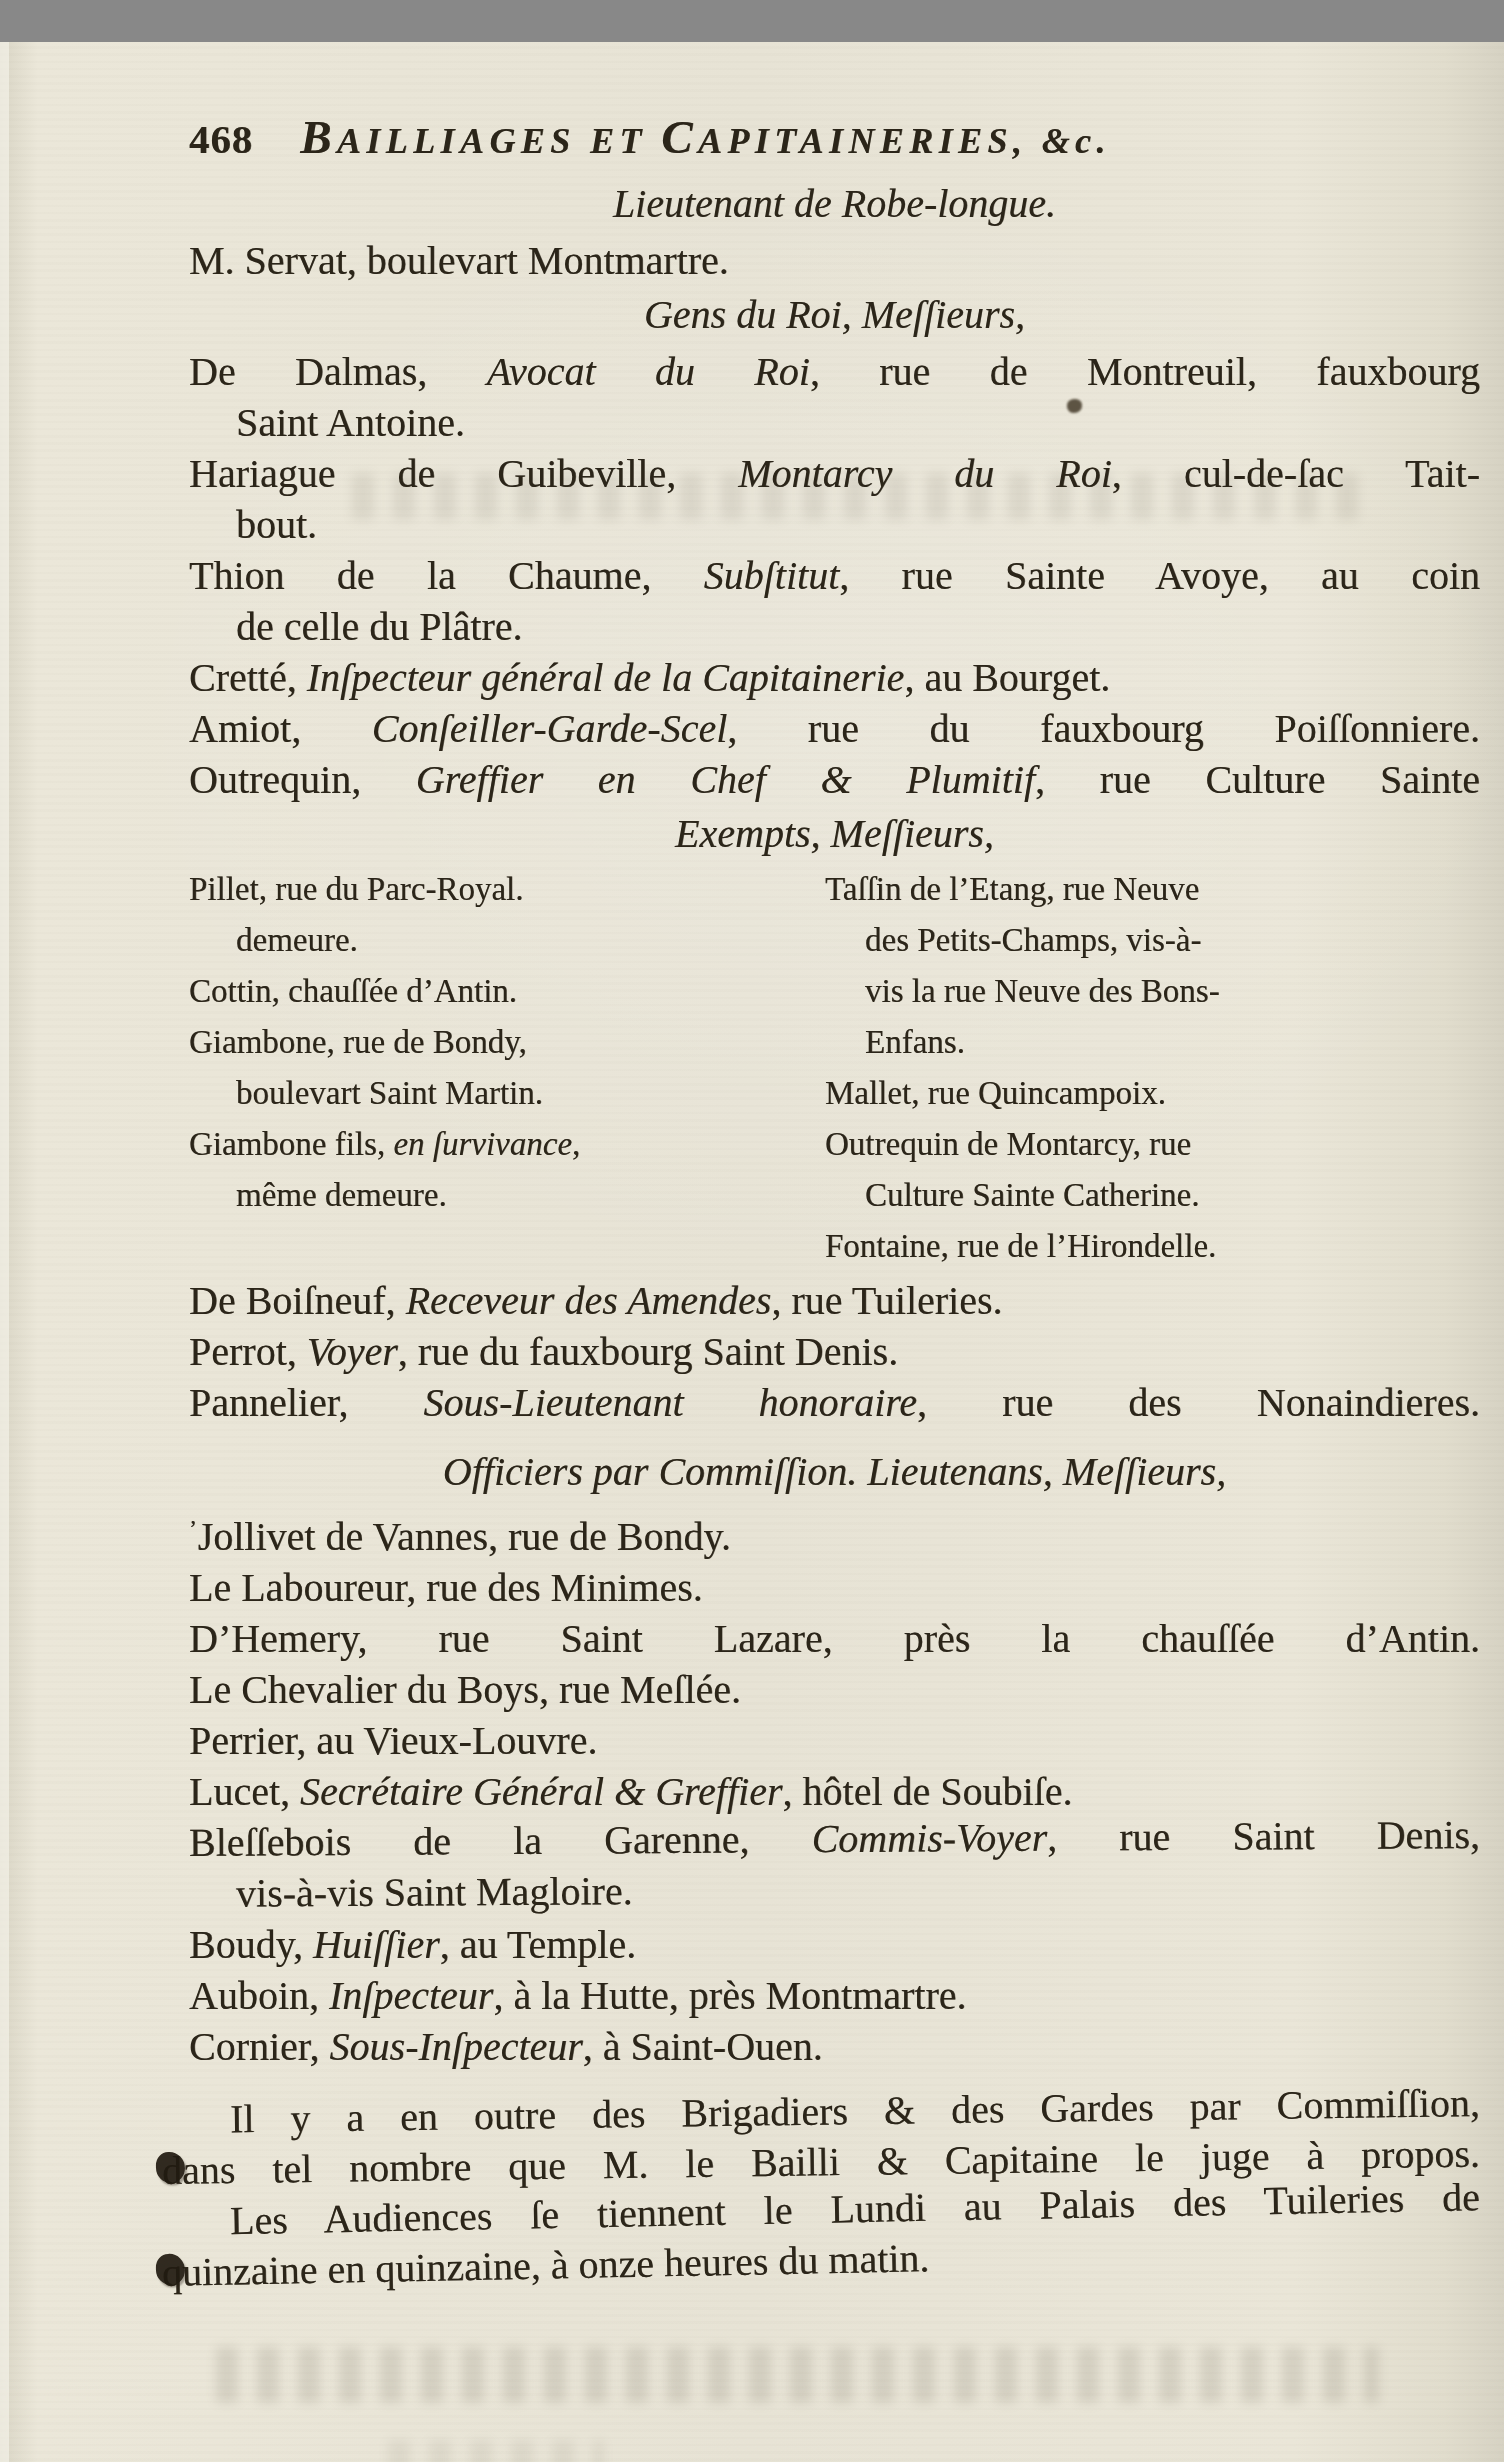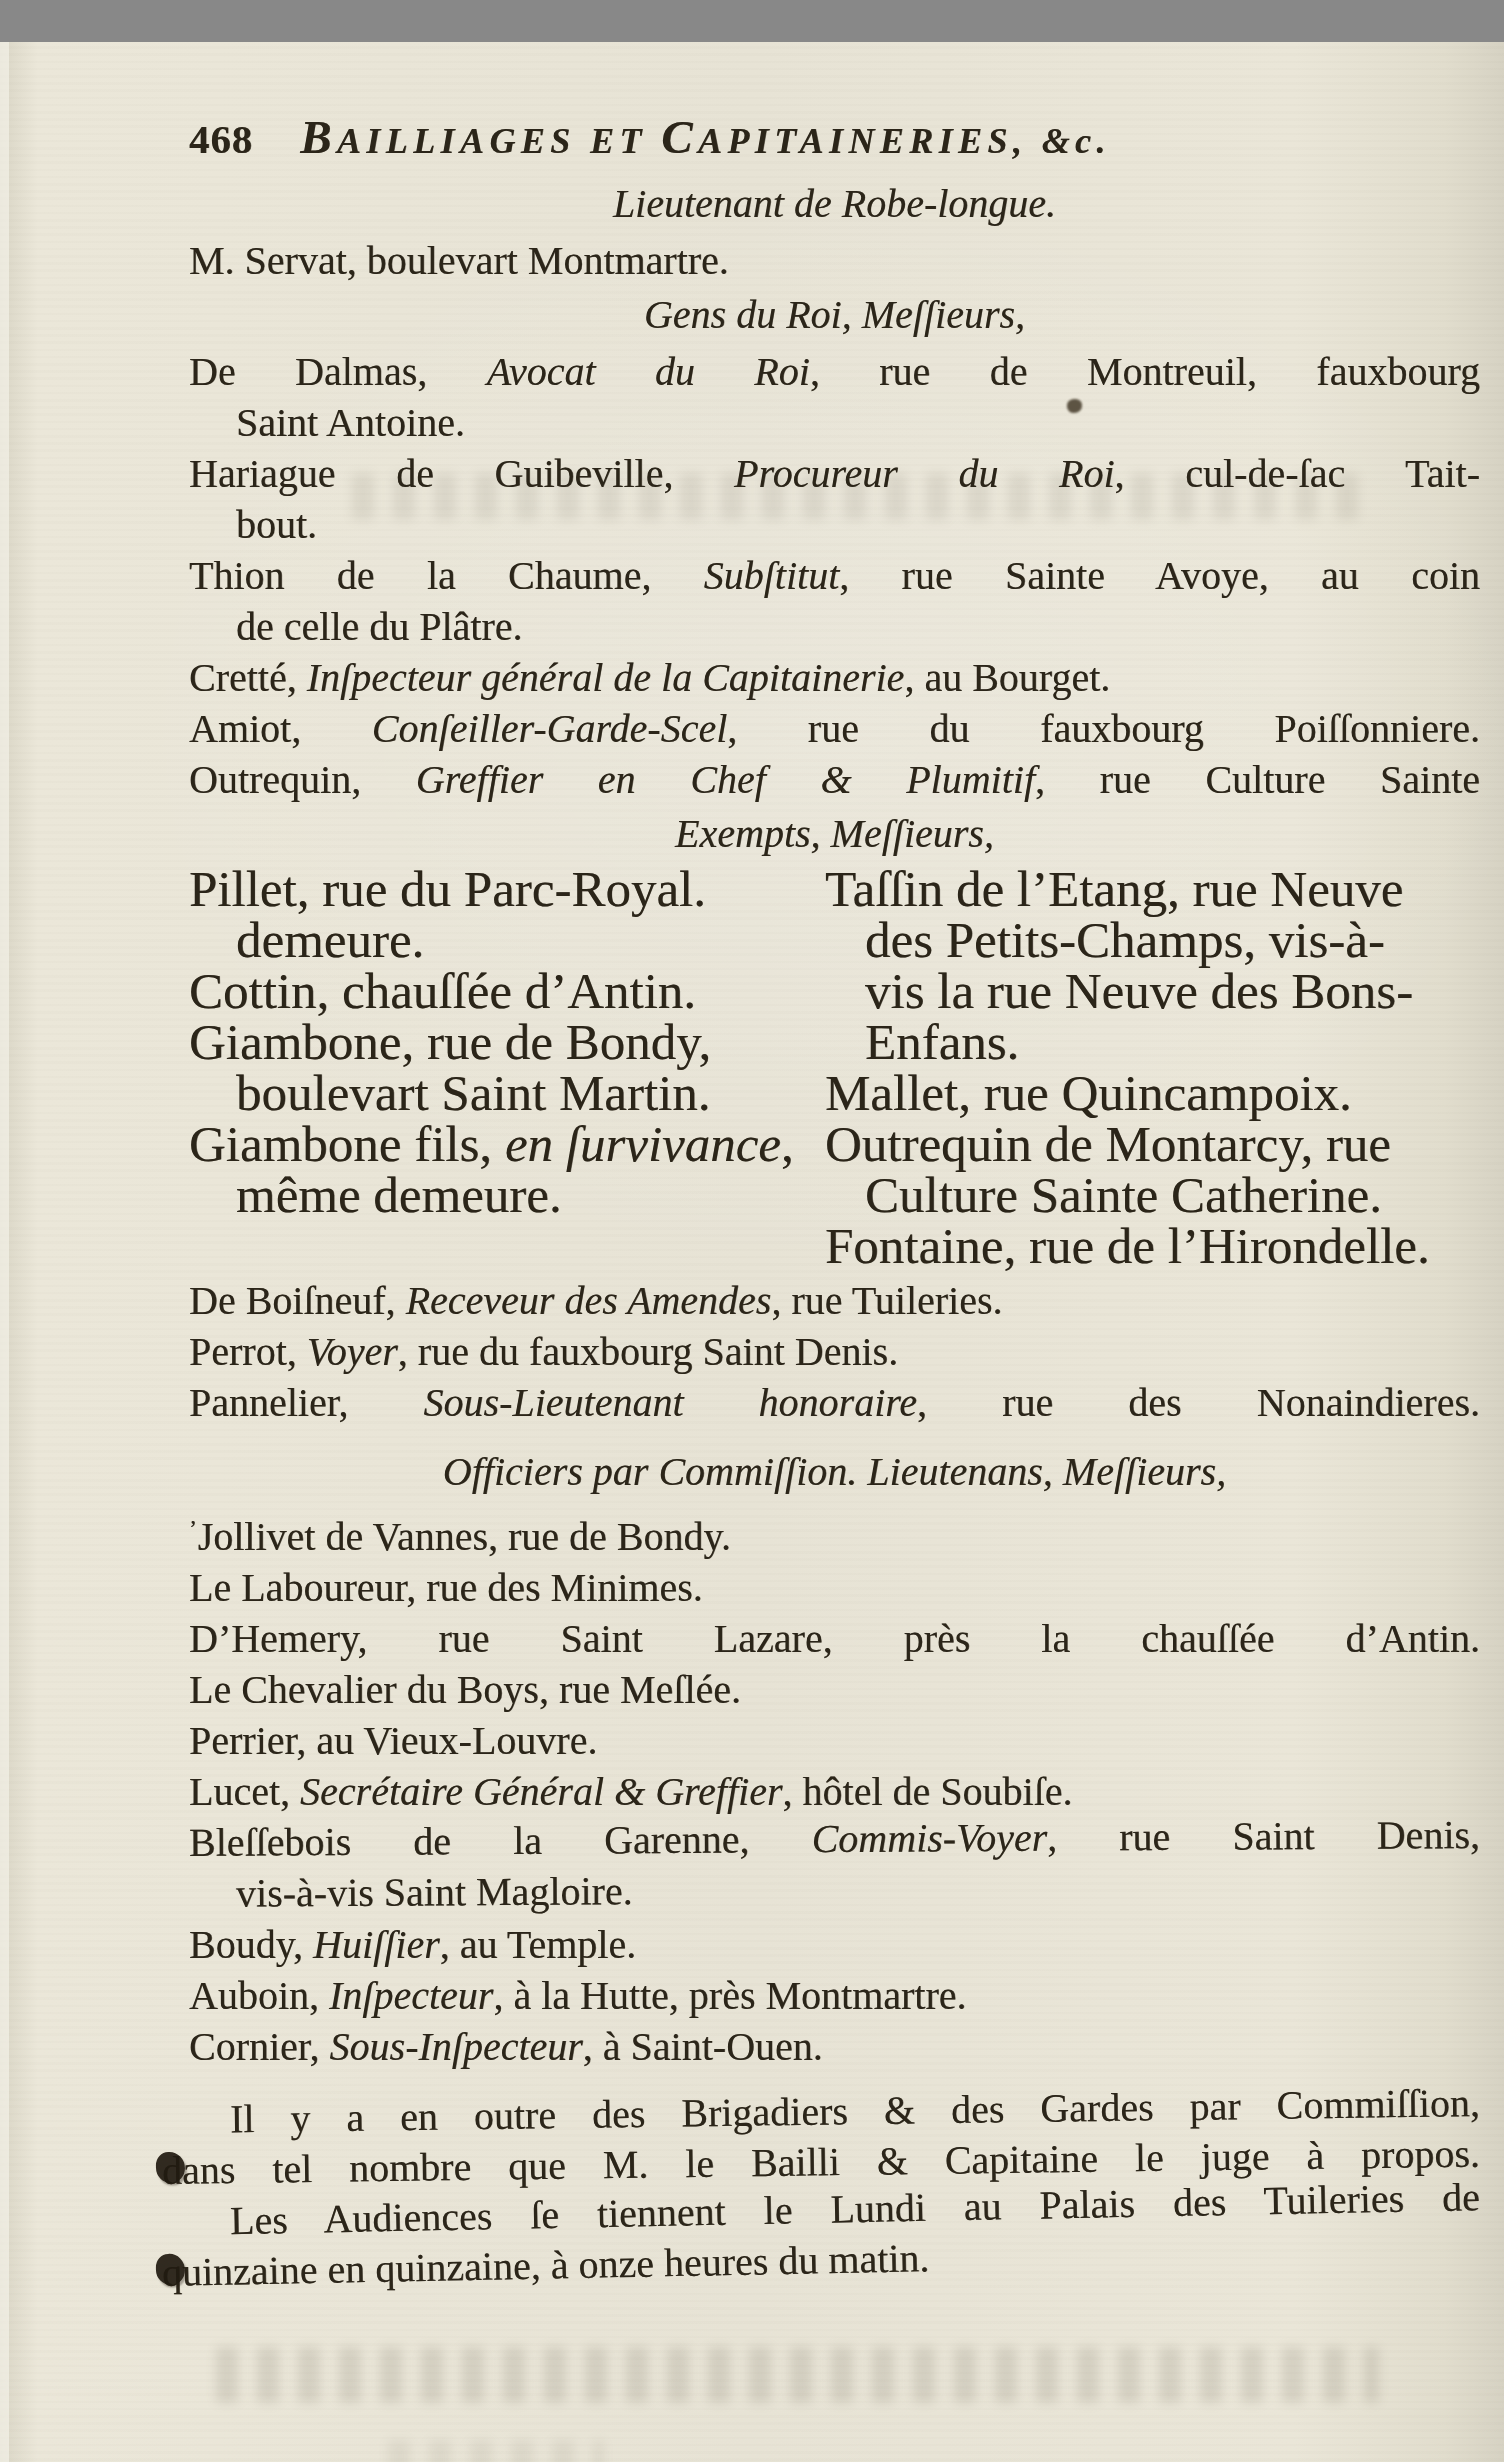--- a/index.html
+++ b/index.html
@@ -75,7 +75,7 @@
       <div class="line center ital-head"><span class="seg it">Gens du Roi, Meſſieurs,</span></div>
       <div class="line just"><span class="seg">De Dalmas, </span><span class="seg it">Avocat du Roi</span><span class="seg">, rue de Montreuil, fauxbourg</span></div>
       <div class="line indent"><span class="seg">Saint Antoine.</span></div>
-      <div class="line just"><span class="seg">Hariague de Guibeville, </span><span class="seg it">Procureur du Roi</span><span class="seg">, cul-de-ſac Tait-</span></div>
+      <div class="line just"><span class="seg">Hariague de Guibeville, </span><span class="seg it">Montarcy du Roi</span><span class="seg">, cul-de-ſac Tait-</span></div>
       <div class="line indent"><span class="seg">bout.</span></div>
       <div class="line just"><span class="seg">Thion de la Chaume, </span><span class="seg it">Subſtitut</span><span class="seg">, rue Sainte Avoye, au coin</span></div>
       <div class="line indent"><span class="seg">de celle du Plâtre.</span></div>

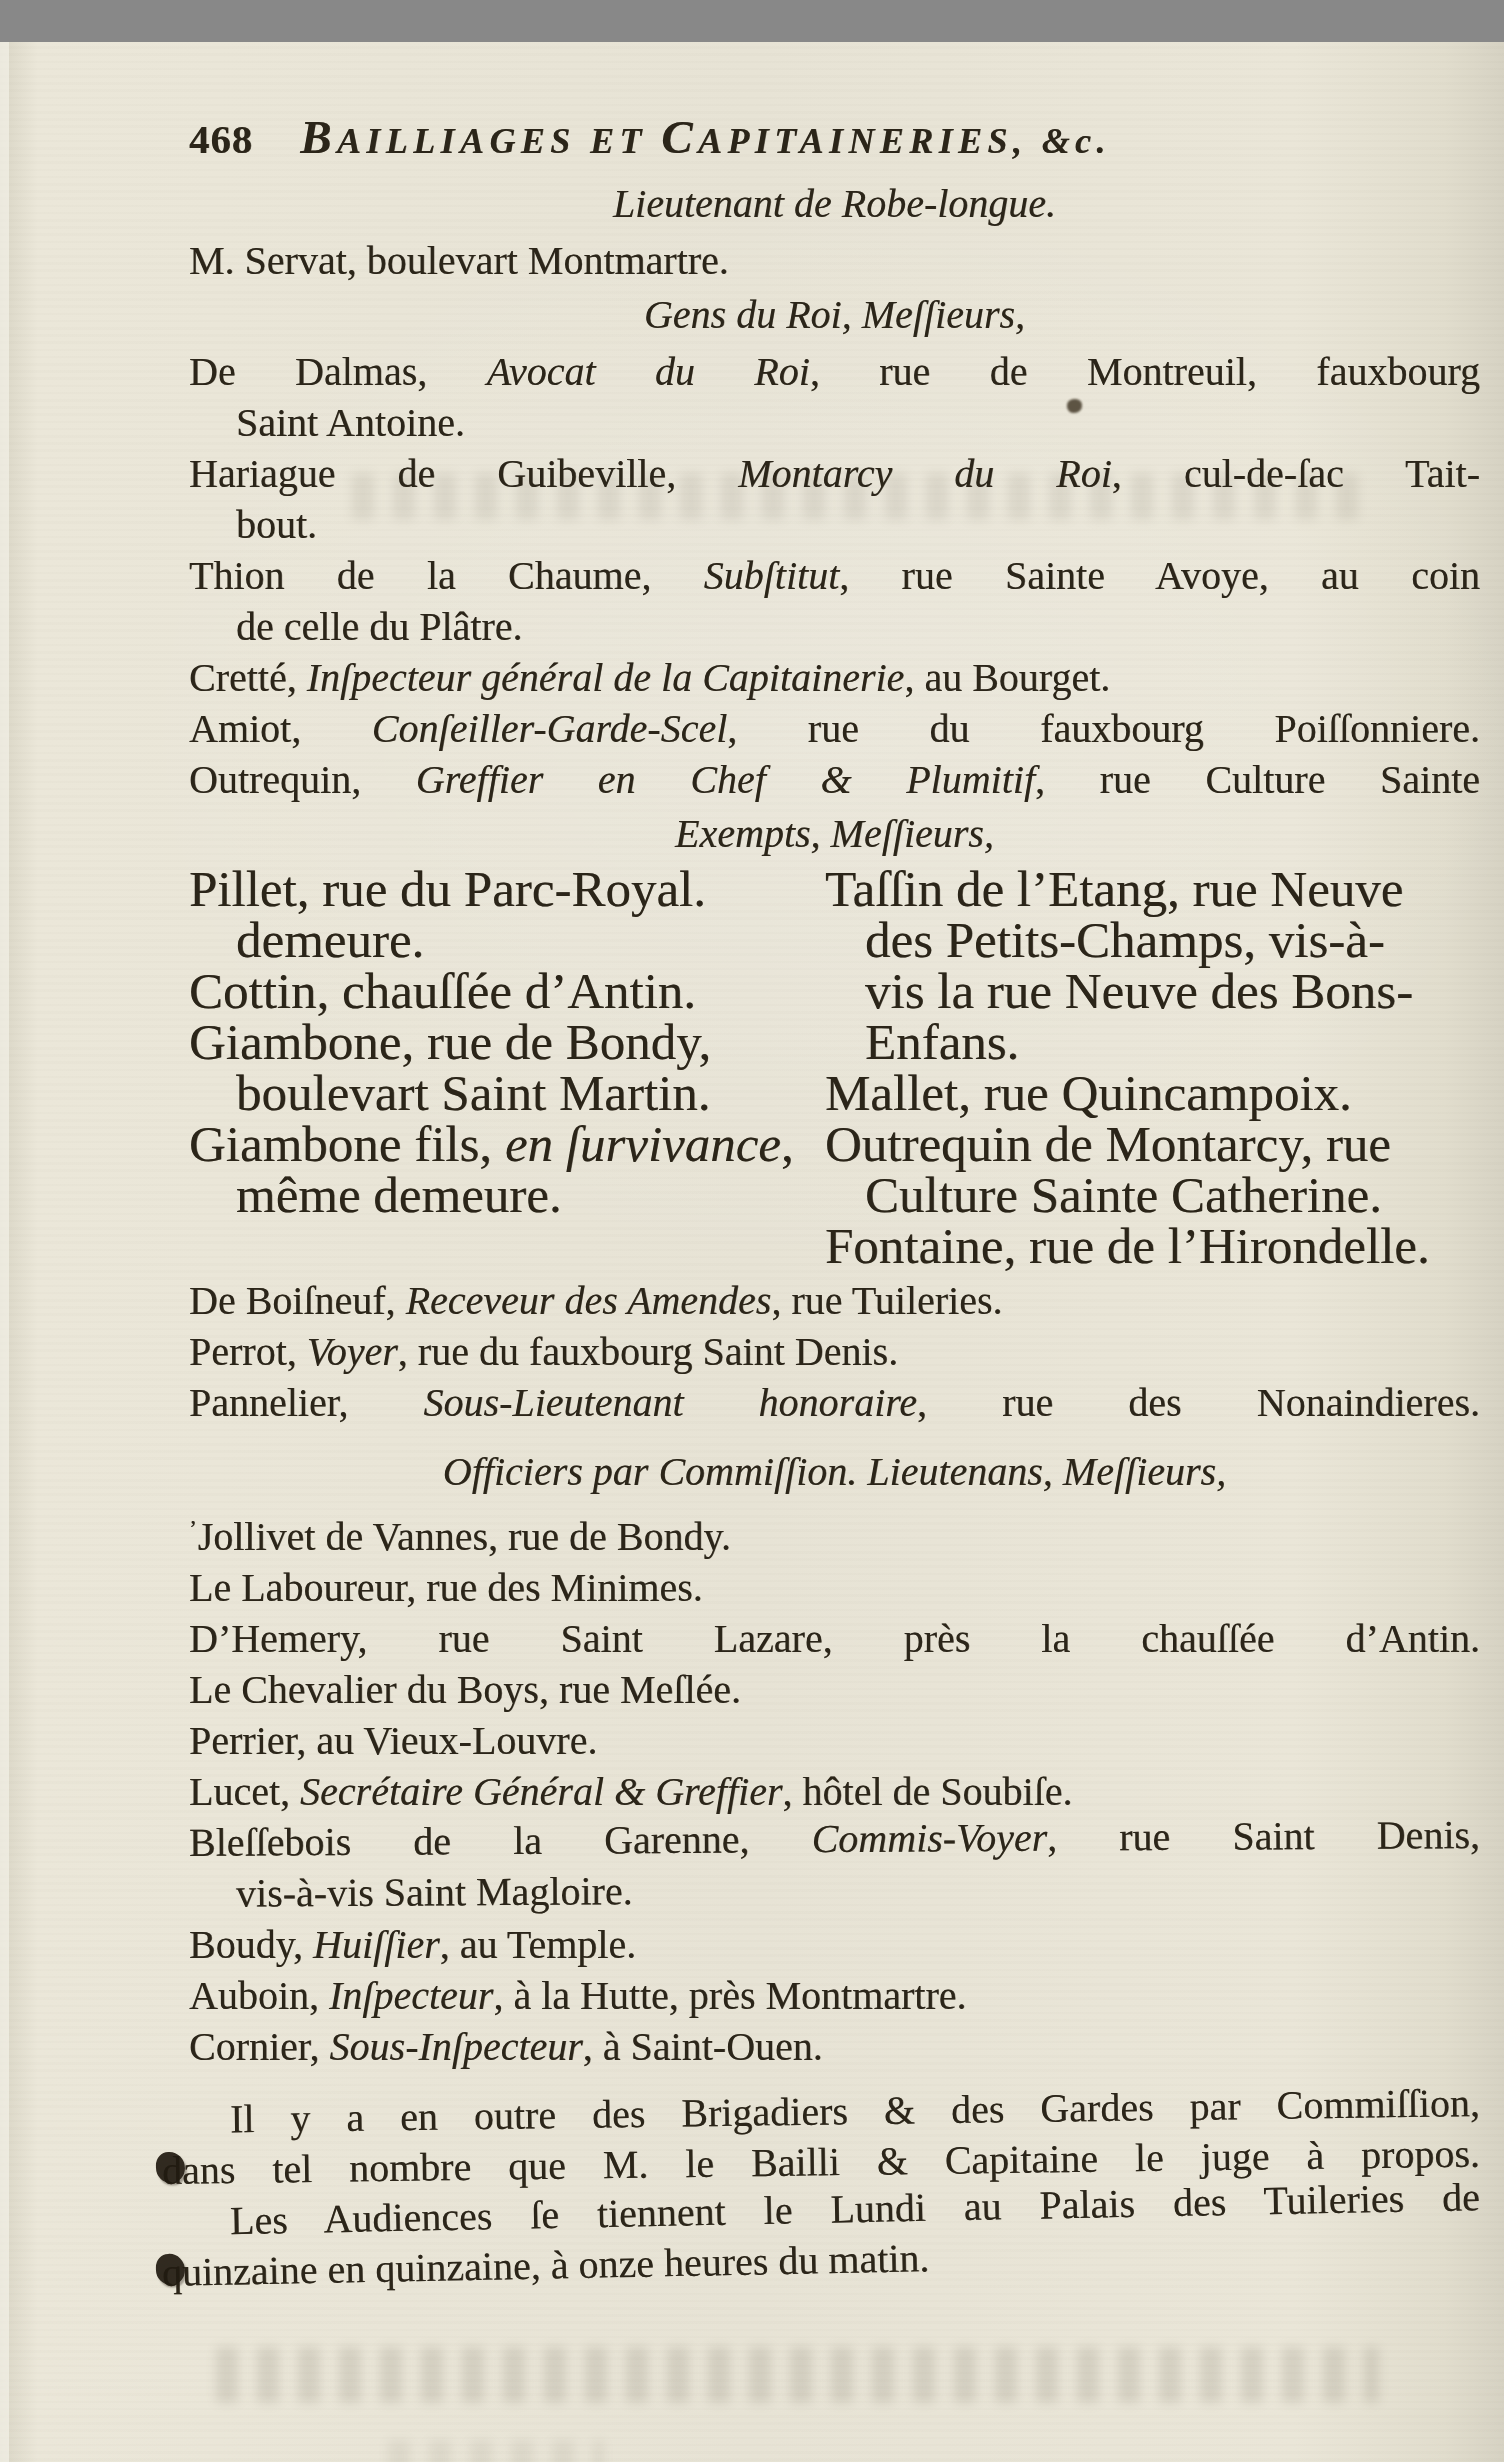--- a/index.html
+++ b/index.html
@@ -31,7 +31,7 @@
   .ital-head{font-style:italic;margin:2.7px 0 6.3px;}
   .mt-md{margin-top:18px;}
   .mt-para{margin-top:21.6px;}
-  .cols{display:flex;line-height:49px;font-size:51px;margin:3.6px 0 1.8px;}
+  .cols{display:flex;line-height:49px;font-size:33px;margin:3.6px 0 1.8px;}
   .col-l{width:636px;flex:none;}
   .col-r{flex:1;}
   .col-r .indent{padding-left:40px;}

